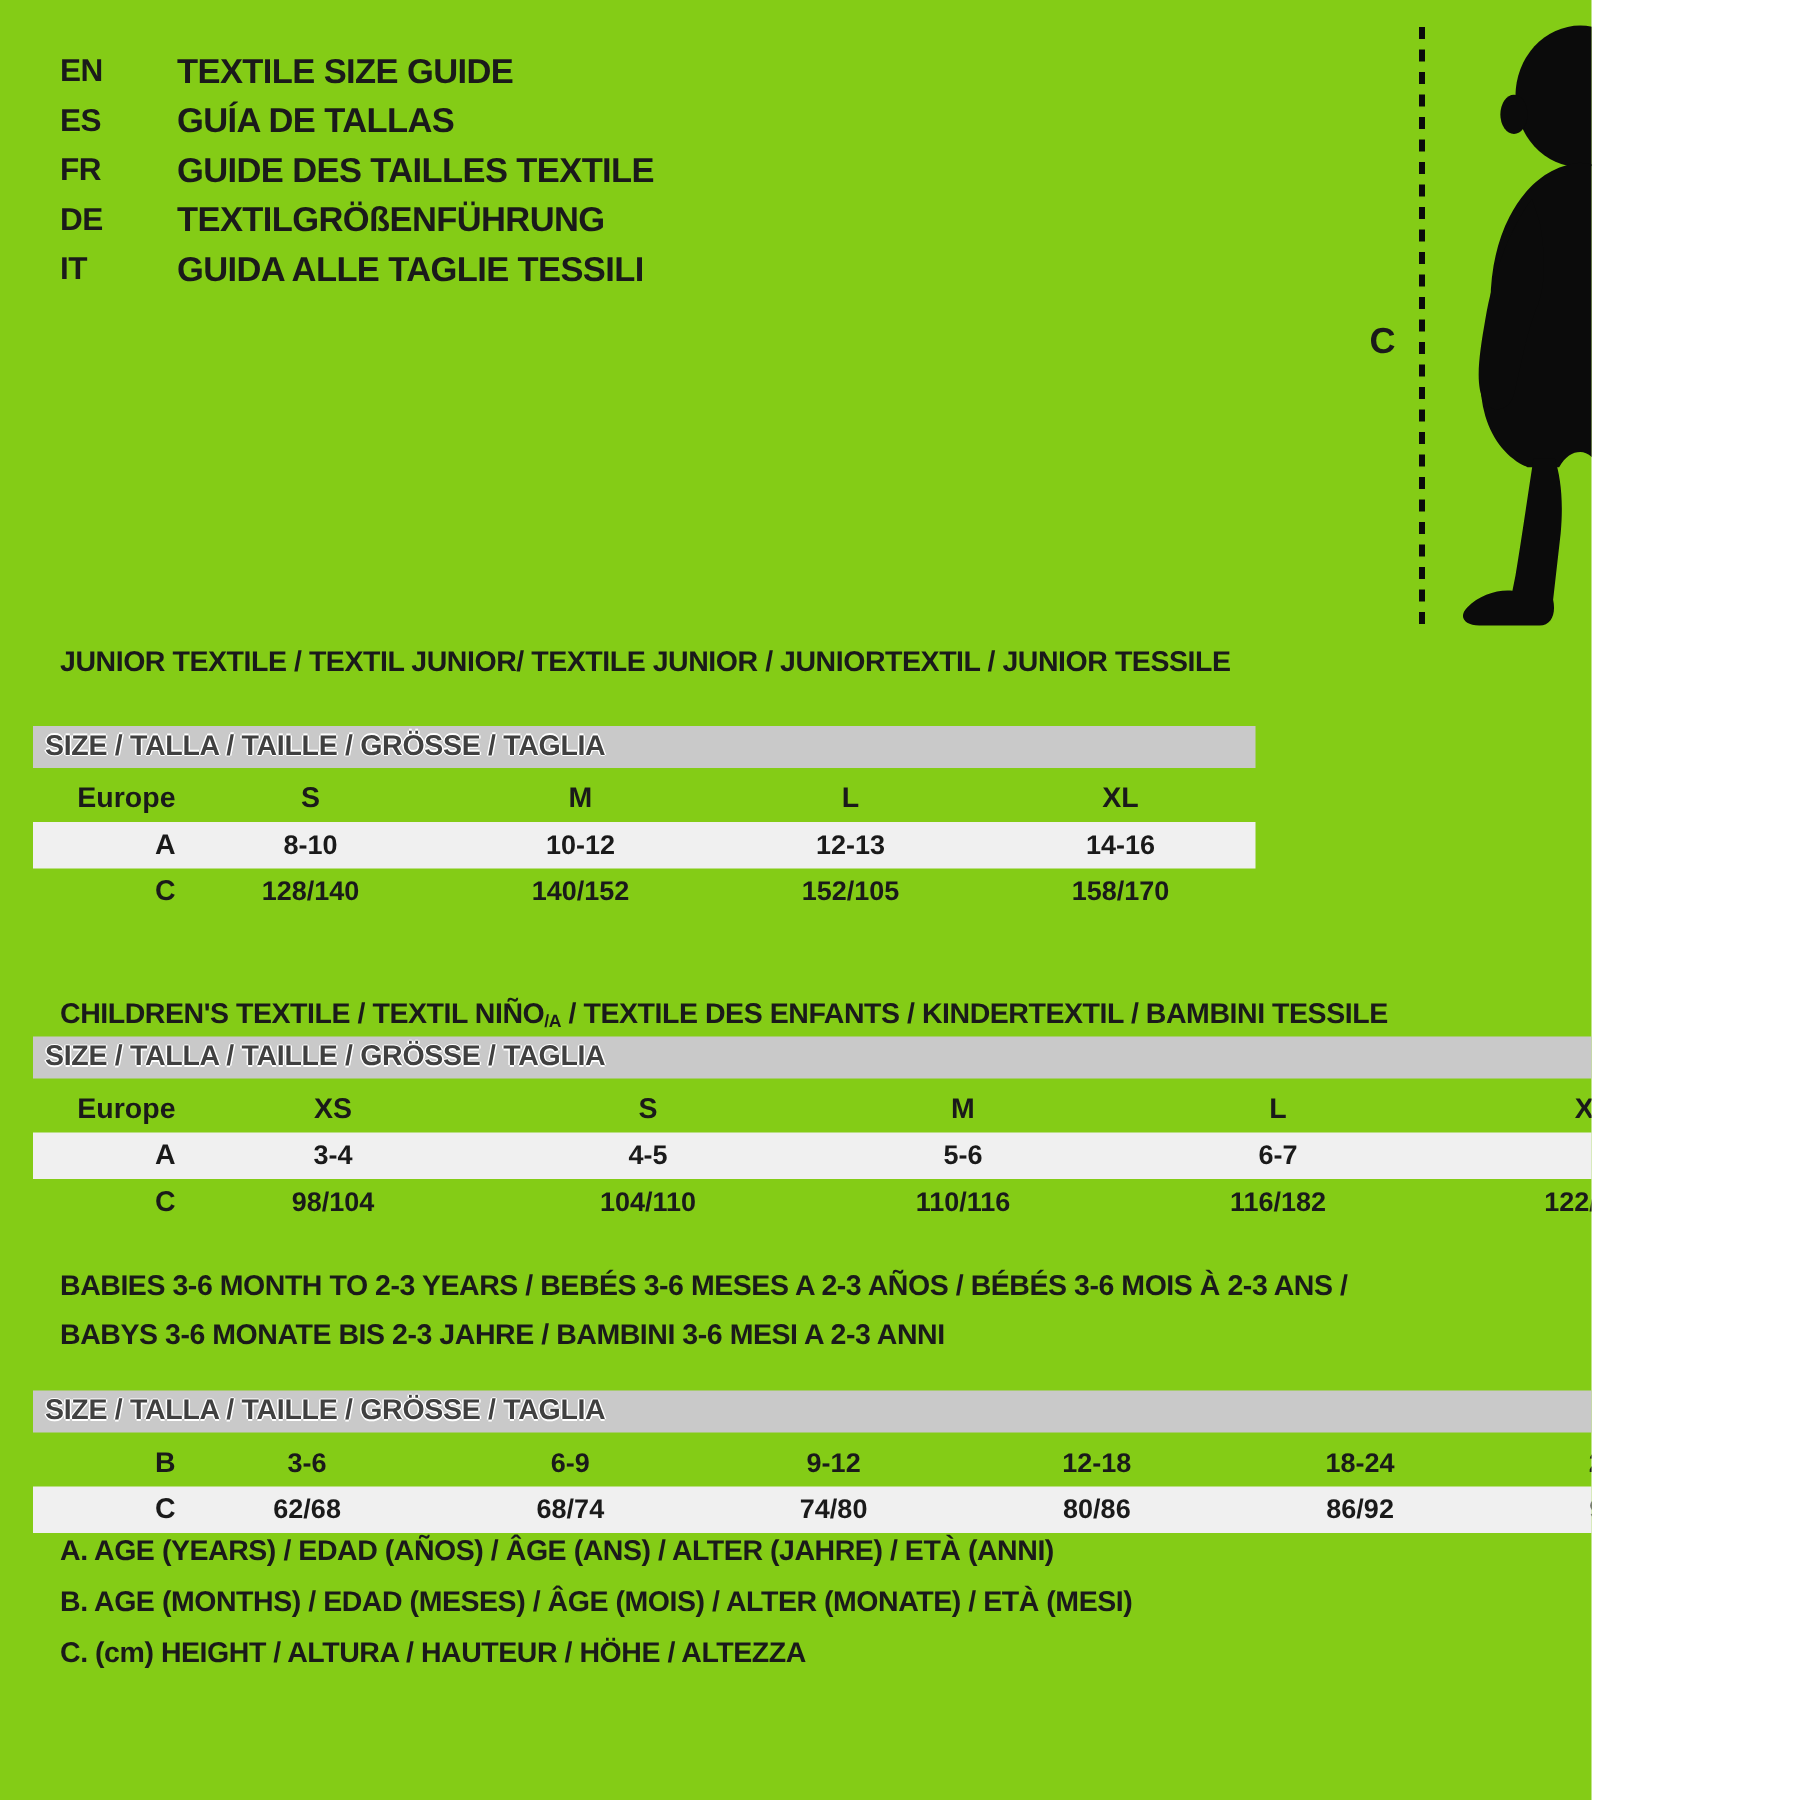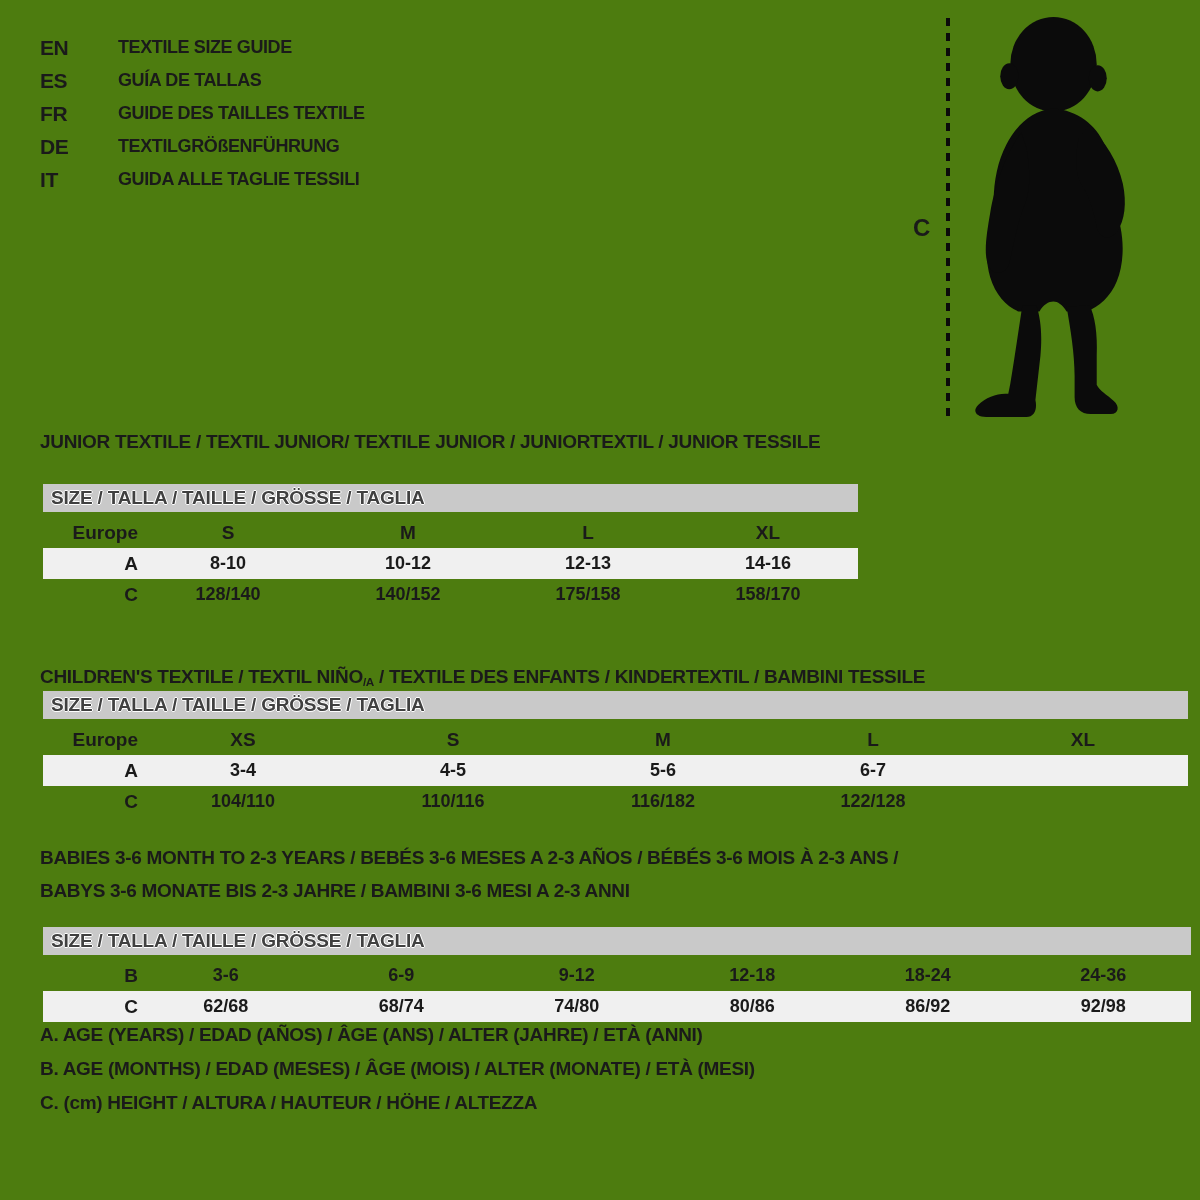--- a/index.html
+++ b/index.html
@@ -4,7 +4,7 @@
 <style>
   html,body{margin:0;padding:0;background:#ffffff;}
   #canvas{
-    position:relative;width:1200px;height:1200px;background:#4d7c0f;overflow:hidden;
+    position:relative;width:1061px;height:1200px;background:#84cc16;overflow:hidden;
     font-family:"Liberation Sans","DejaVu Sans",sans-serif;
     color:var(--text,#1a1a1a);
     -webkit-font-smoothing:antialiased;

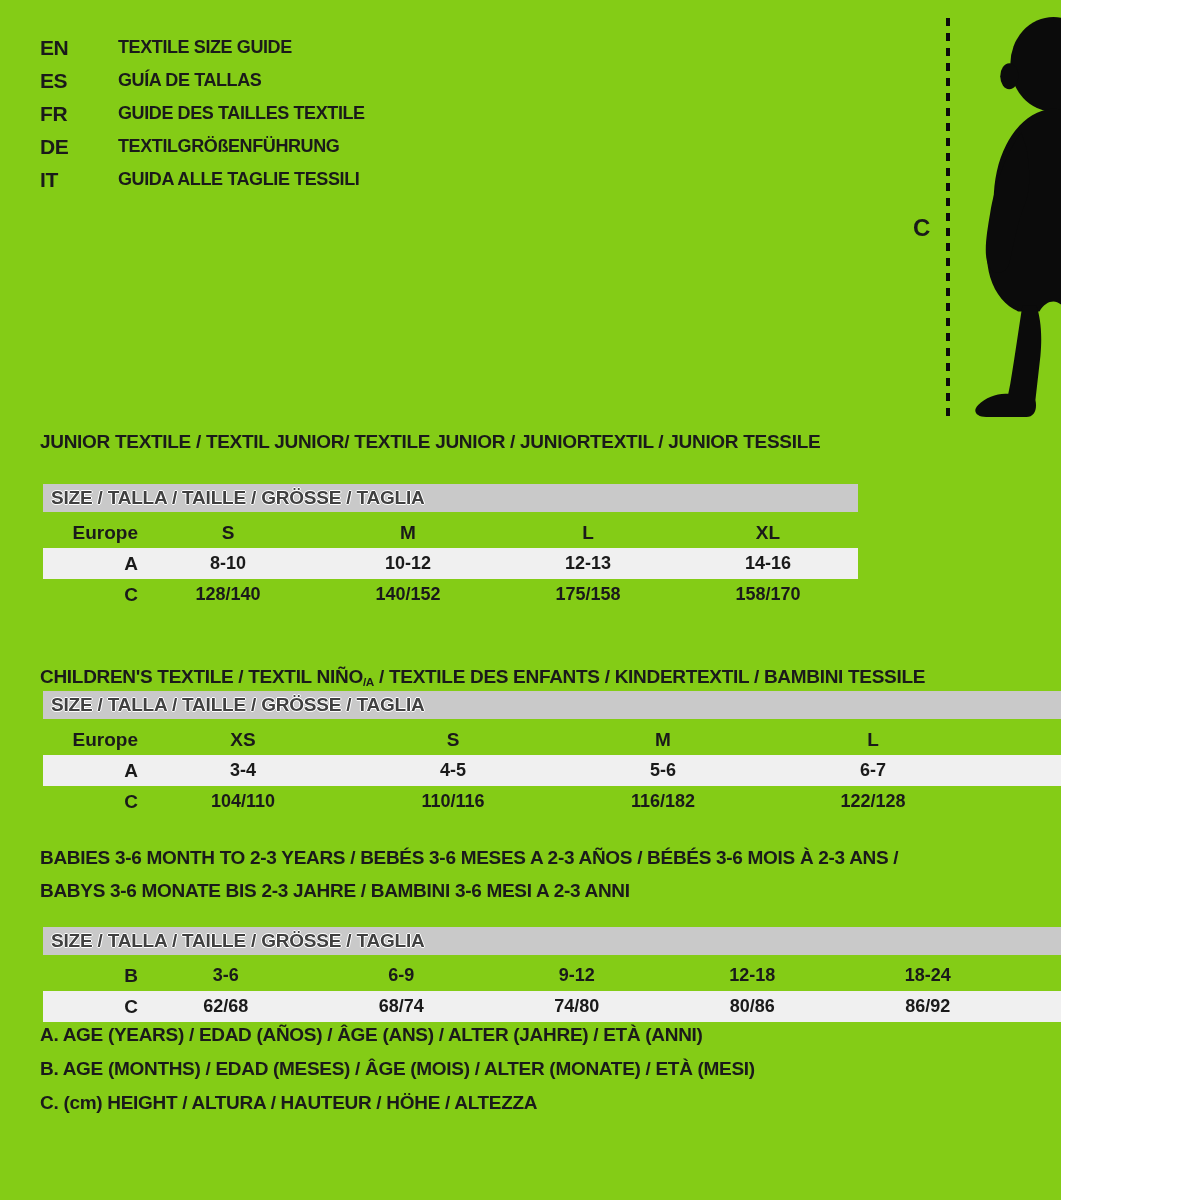--- a/index.html
+++ b/index.html
@@ -13,7 +13,7 @@
   .lang-block{position:absolute;left:40px;top:31px;}
   .lang-row{display:flex;height:33px;align-items:center;}
   .lang-code{width:78px;font-weight:700;font-size:21px;letter-spacing:-0.4px;}
-  .lang-title{font-weight:700;font-size:18px;letter-spacing:-0.4px;white-space:nowrap;}
+  .lang-title{font-weight:700;font-size:23px;letter-spacing:-0.4px;white-space:nowrap;}
   
   .measure-label{position:absolute;left:913px;top:214px;font-weight:700;font-size:24px;}
   .measure-line-svg{position:absolute;left:944px;top:18px;}

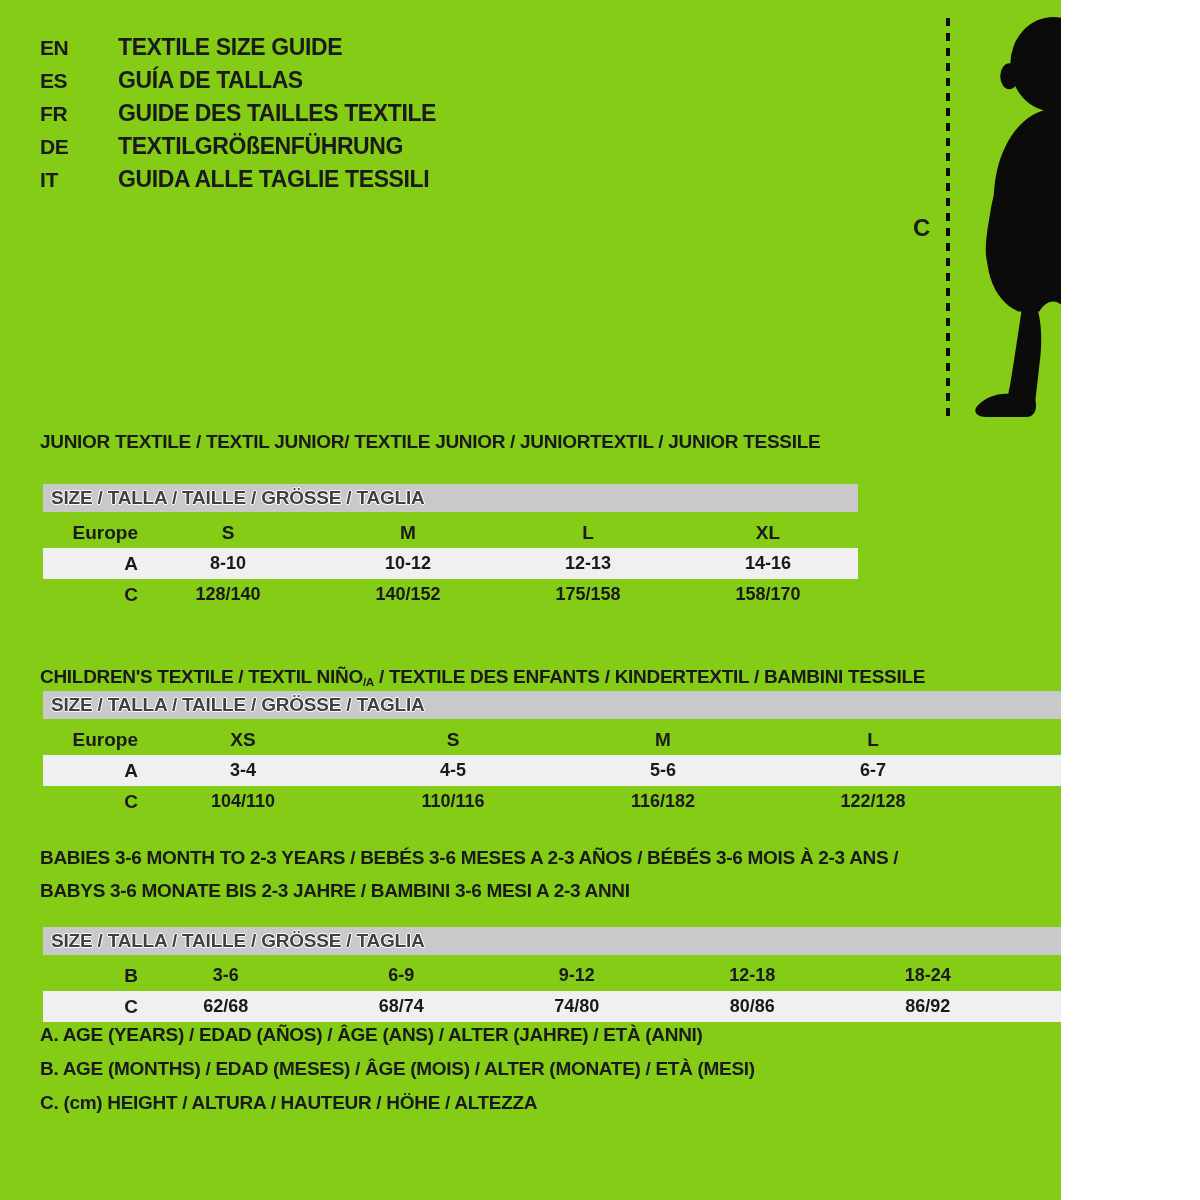--- a/index.html
+++ b/index.html
@@ -21,7 +21,7 @@
   
   .sec-title{position:absolute;left:40px;margin:0;font-weight:700;font-size:19px;letter-spacing:-0.3px;white-space:nowrap;line-height:33px;}
   .tsub{font-size:0.62em;vertical-align:-0.22em;}
-  .size-table{position:absolute;left:43px;}
+  .size-table{position:absolute;left:22px;}
   #table0{top:484px;width:815px;}
   #table1{top:691px;width:1145px;}
   #table2{top:927px;width:1148px;}

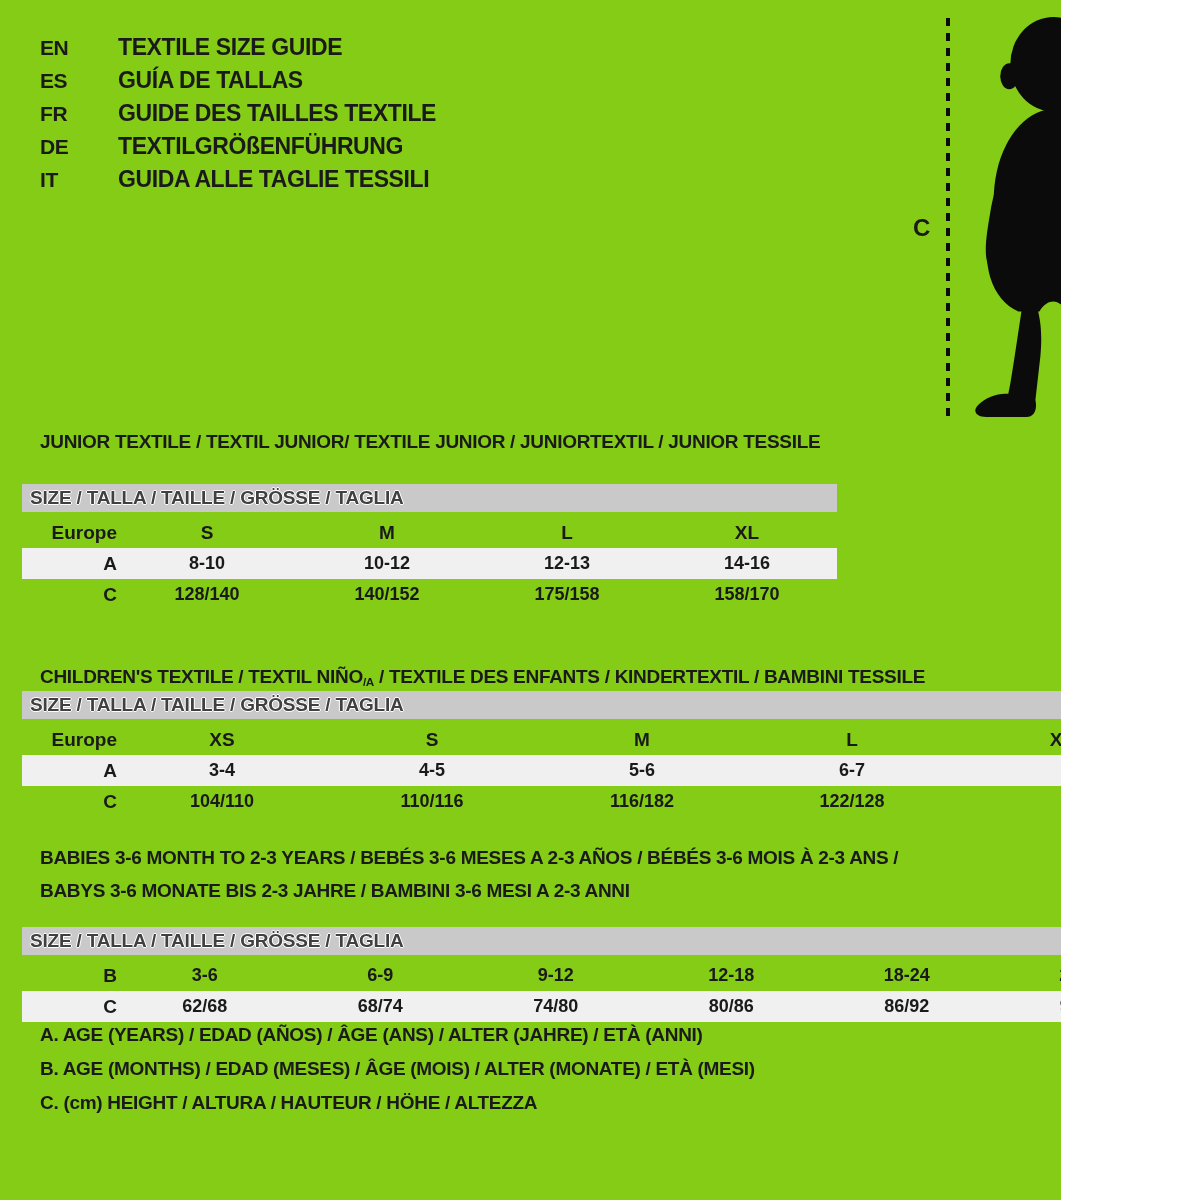--- a/index.html
+++ b/index.html
@@ -114,7 +114,7 @@
           <span class="t-label">C</span>
           <span class="t-cell">128/140</span>
           <span class="t-cell">140/152</span>
-          <span class="t-cell">175/158</span>
+          <span class="t-cell">152/105</span>
           <span class="t-cell">158/170</span>
         </div>
       </div>

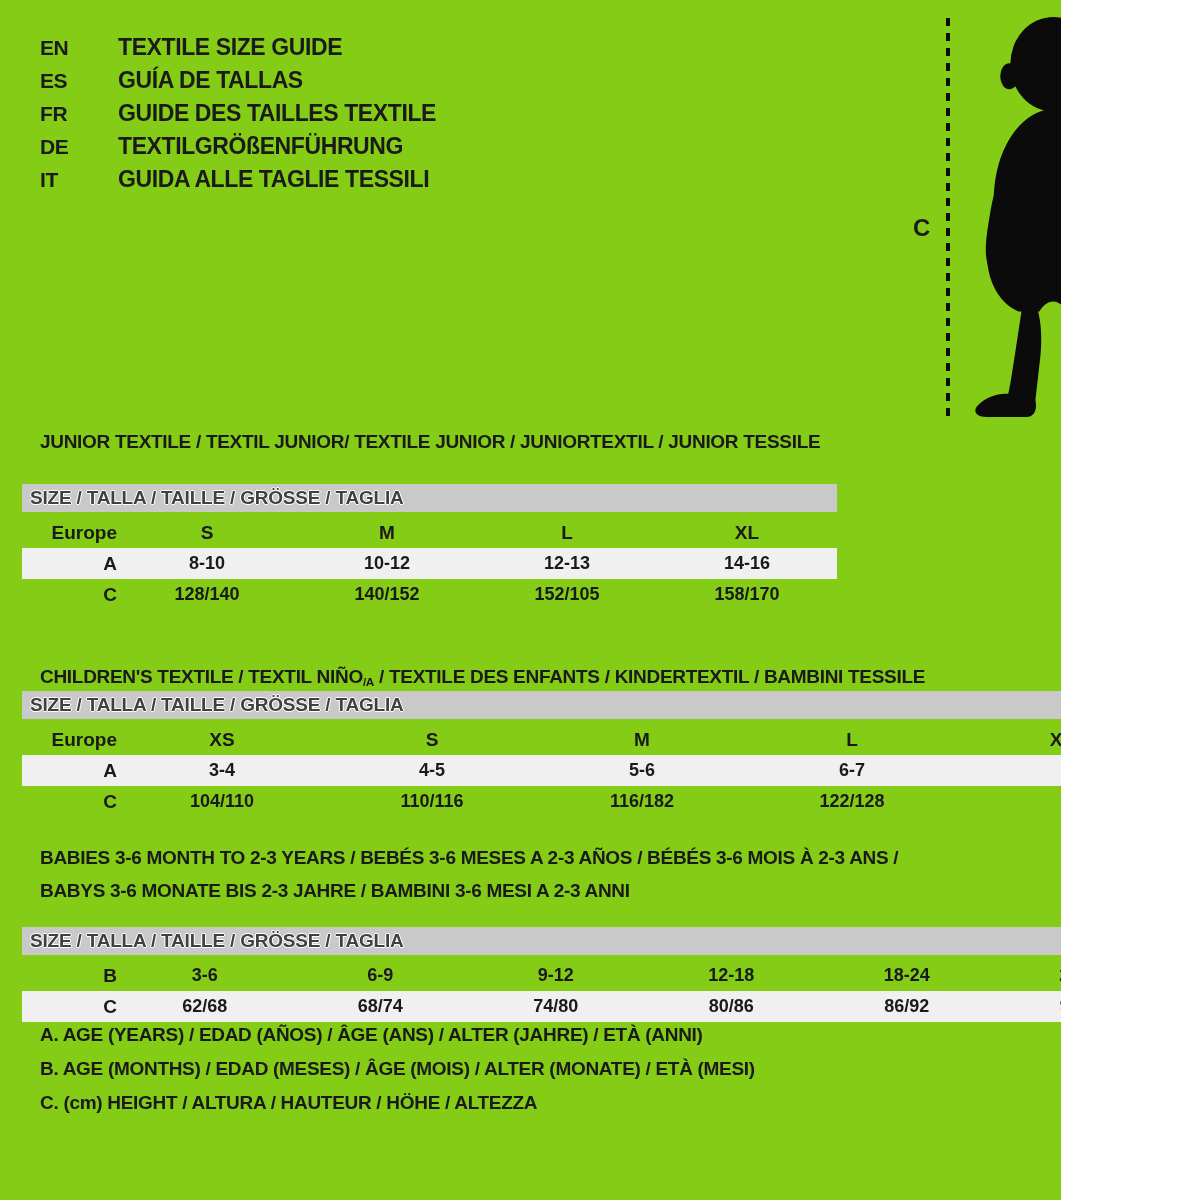--- a/index.html
+++ b/index.html
@@ -143,6 +143,7 @@
         </div>
         <div class="t-row" style="grid-template-columns: 95px repeat(5, 1fr);">
           <span class="t-label">C</span>
+          <span class="t-cell">98/104</span>
           <span class="t-cell">104/110</span>
           <span class="t-cell">110/116</span>
           <span class="t-cell">116/182</span>

